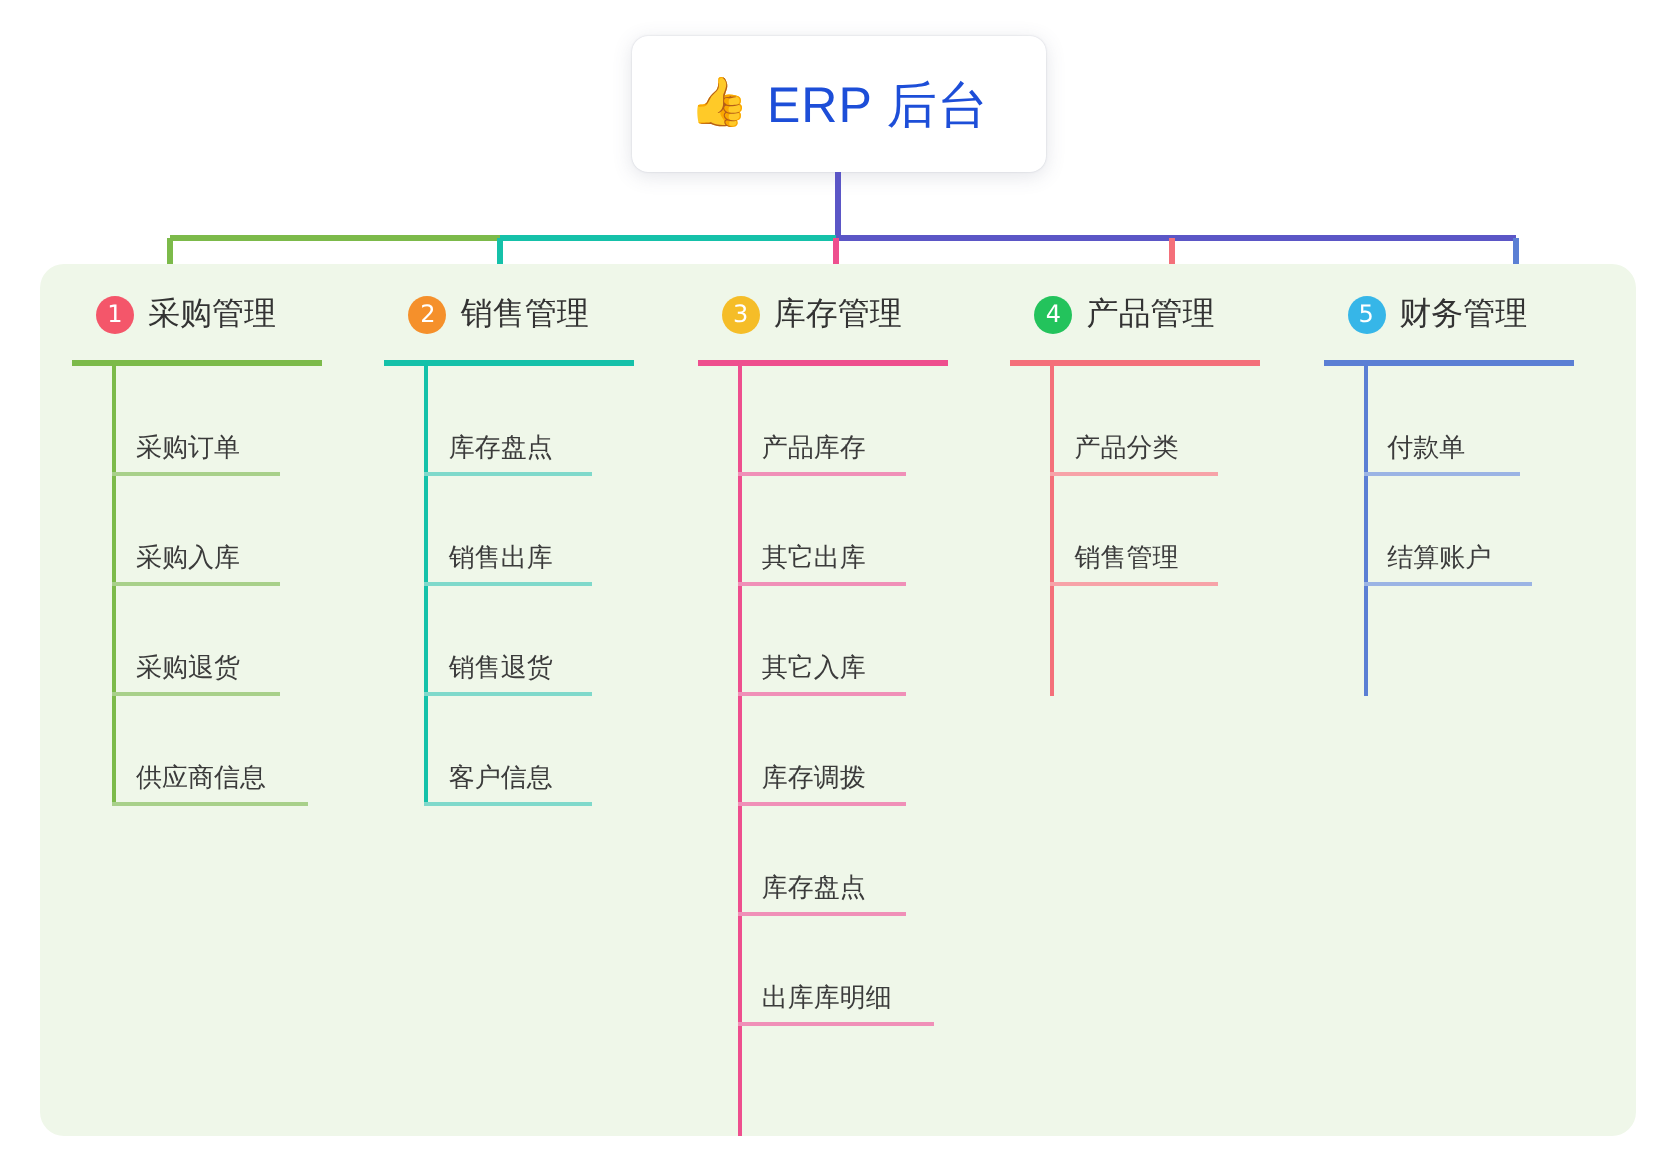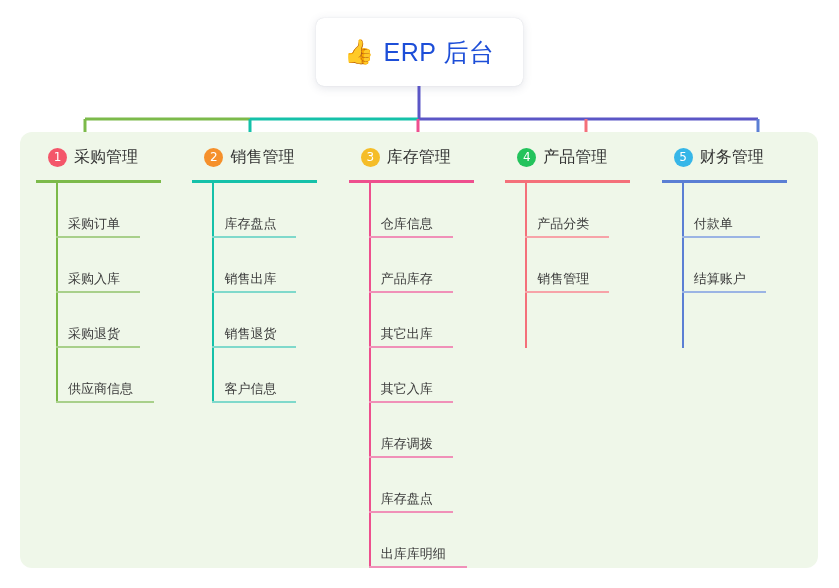--- a/index.html
+++ b/index.html
@@ -228,10 +228,6 @@
       <div class="items">
         <div class="spine" style="background: rgb(238, 79, 142); height: 385px;"></div>
         <div class="item">
-          <span class="item-label">仓库信息</span>
-          <div class="item-rule" style="background: rgb(240, 144, 184); width: 84px;"></div>
-        </div>
-        <div class="item">
           <span class="item-label">产品库存</span>
           <div class="item-rule" style="background: rgb(240, 144, 184); width: 84px;"></div>
         </div>

